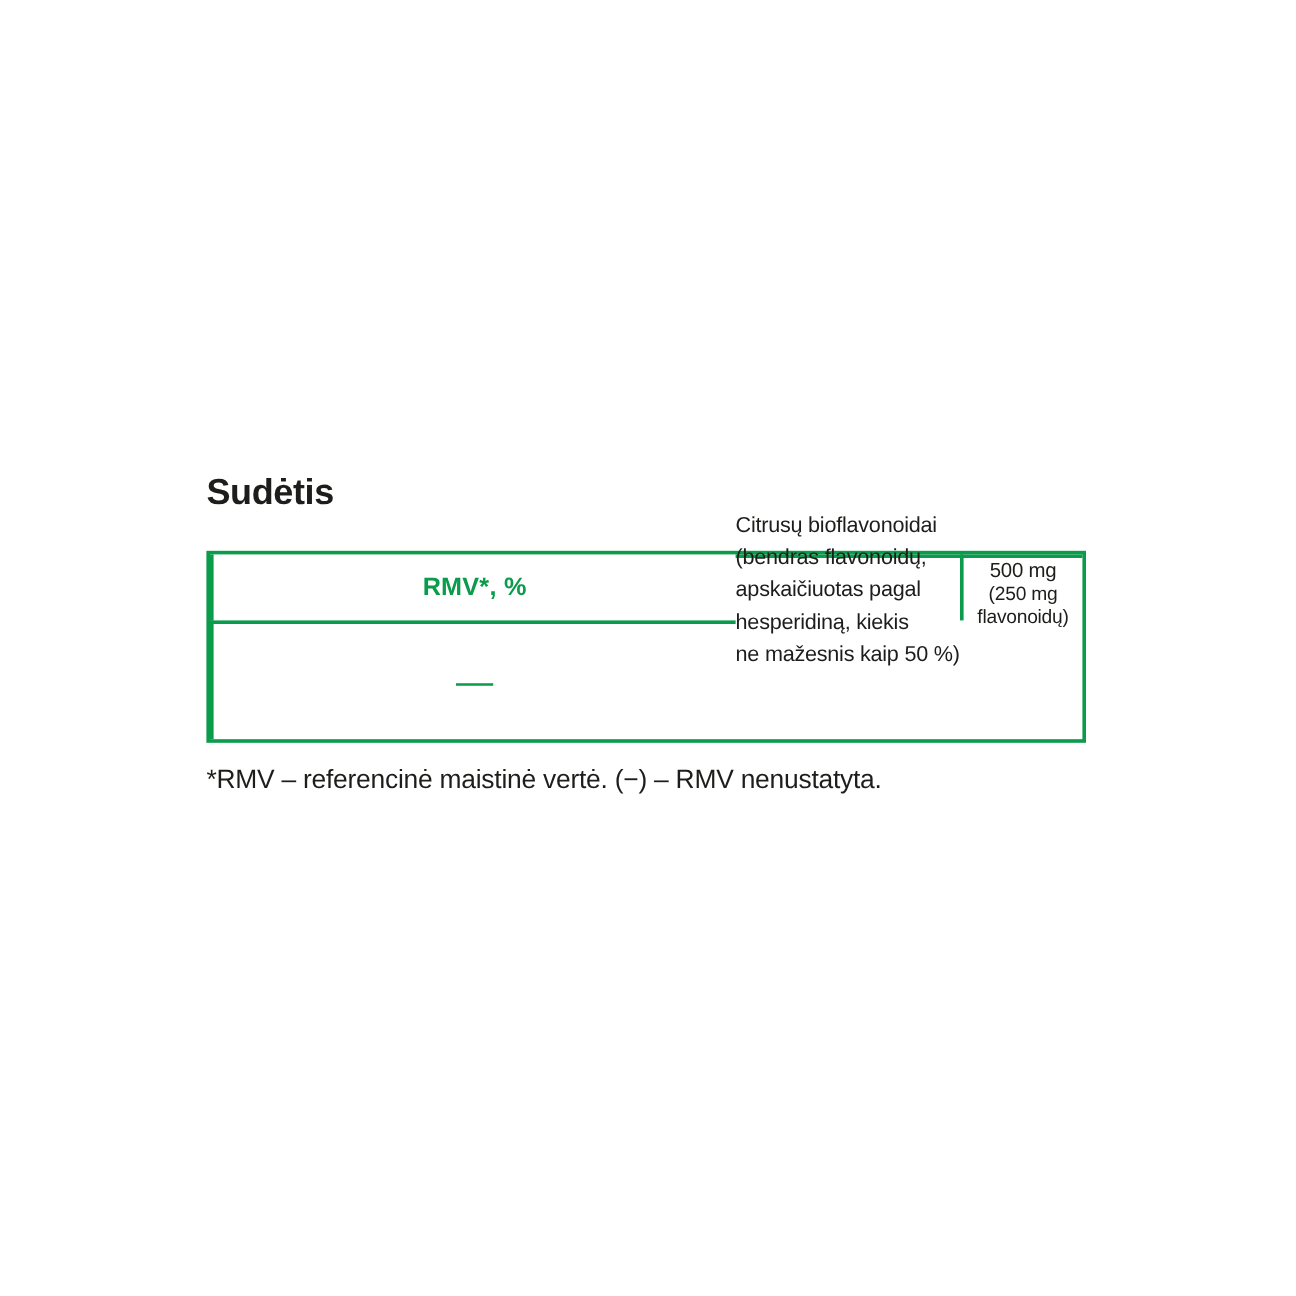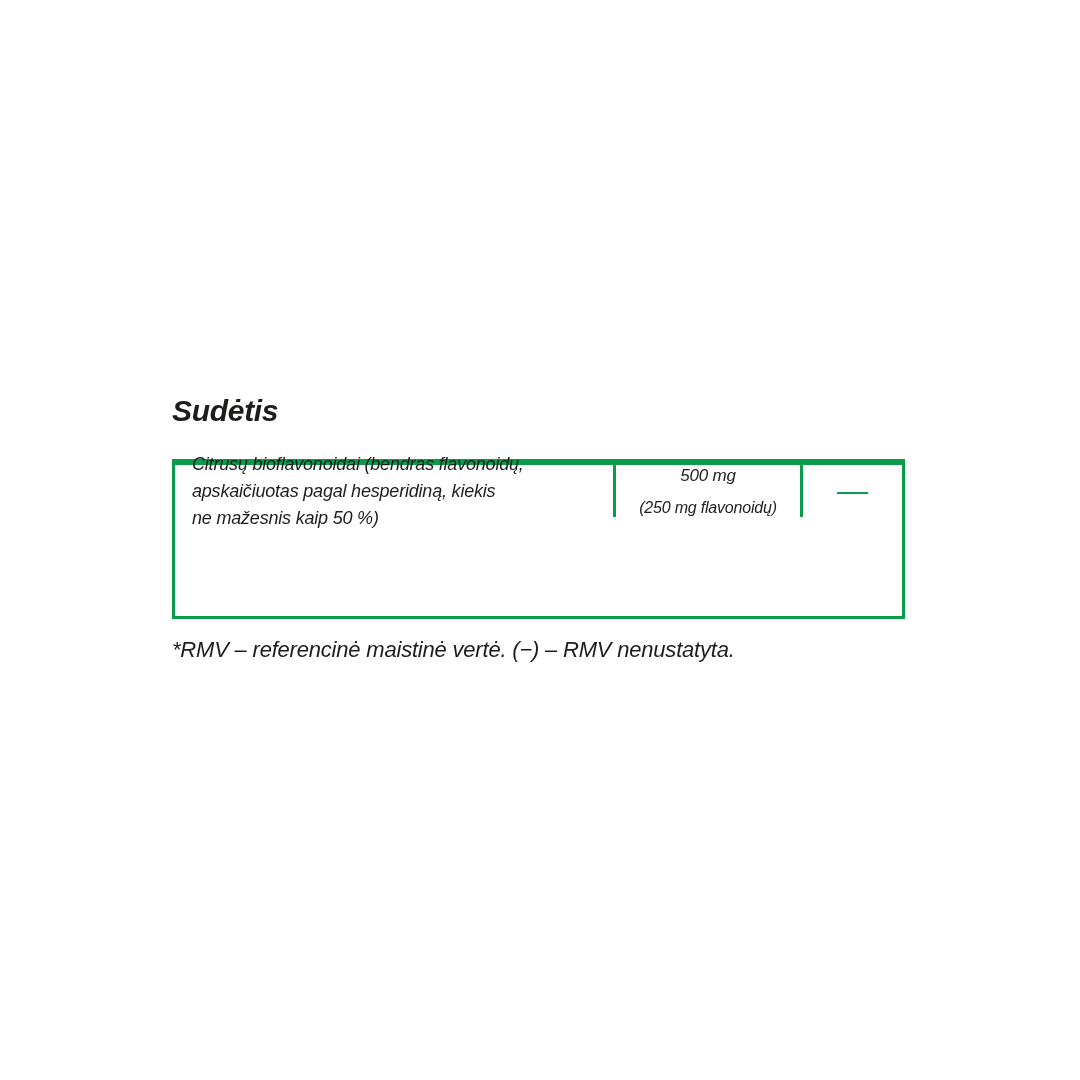--- a/index.html
+++ b/index.html
@@ -18,7 +18,6 @@
     background: var(--bg);
     overflow: hidden;
     margin: 0 auto;
-    font-style: italic;
   }
 
   .title {

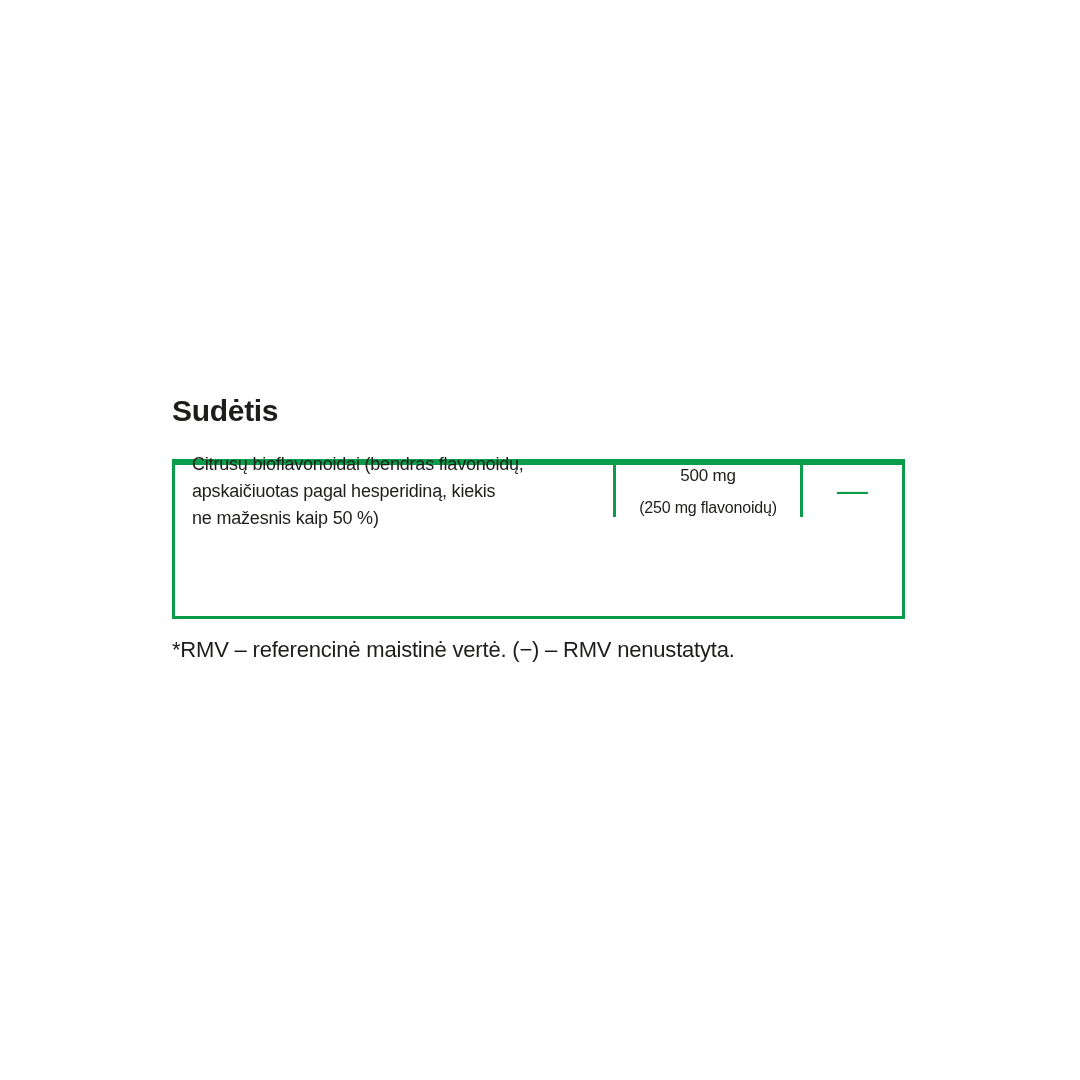--- a/index.html
+++ b/index.html
@@ -57,7 +57,7 @@
   .th-center { justify-content: center; }
 
   .td-ingredient {
-    padding-left: 17px;
+    padding-left: 0;
     color: var(--text);
     font-size: 18px;
     line-height: 27px;

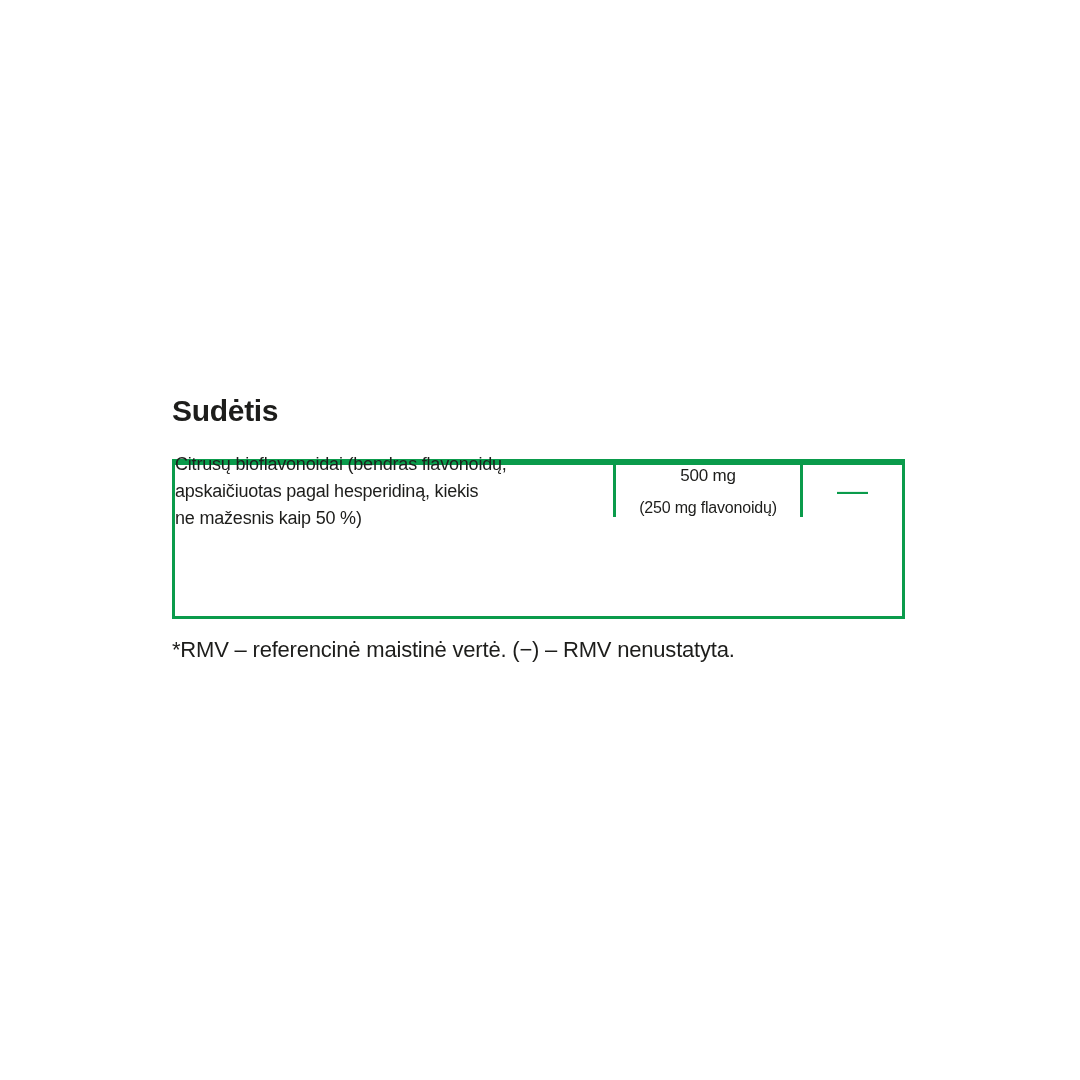--- a/index.html
+++ b/index.html
@@ -102,6 +102,7 @@
 
   <div class="comp-table">
 
+    <div class="cell th th-center col-sep">RMV*, %</div>
 
     <div class="cell td-ingredient row-sep">
       <span>Citrusų bioflavonoidai (bendras flavonoidų,

